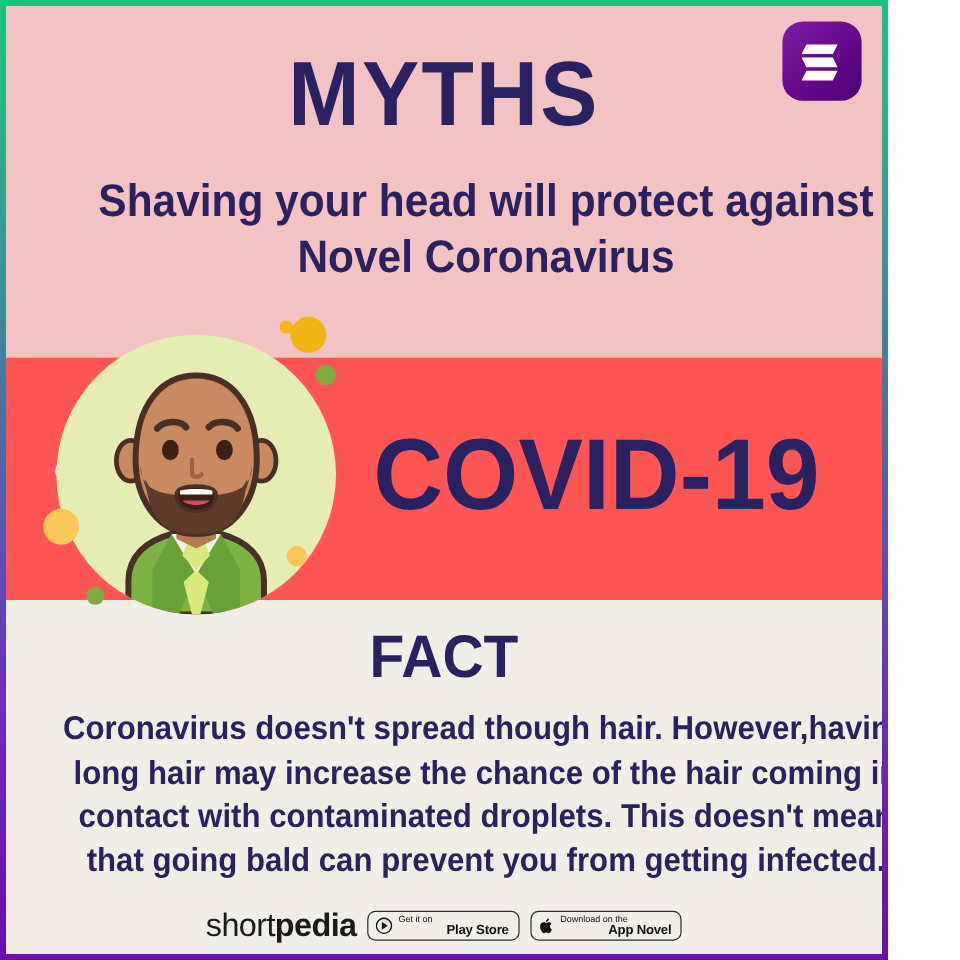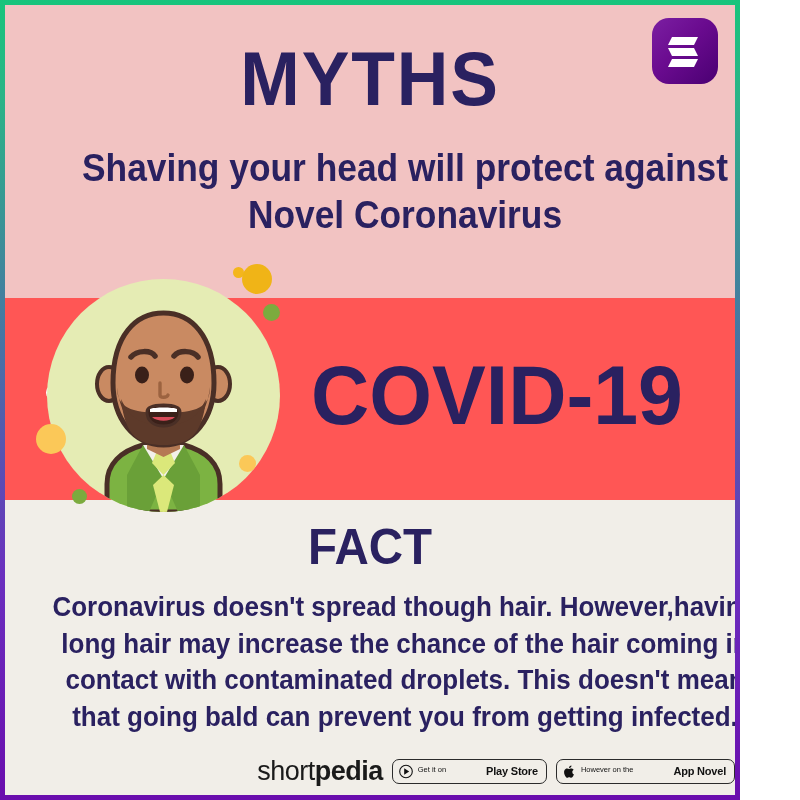--- a/index.html
+++ b/index.html
@@ -178,7 +178,7 @@
     width: 100%;
     display: flex;
     align-items: center;
-    justify-content: flex-end;
+    justify-content: center;
     gap: 9px;
     z-index: 5;
   }

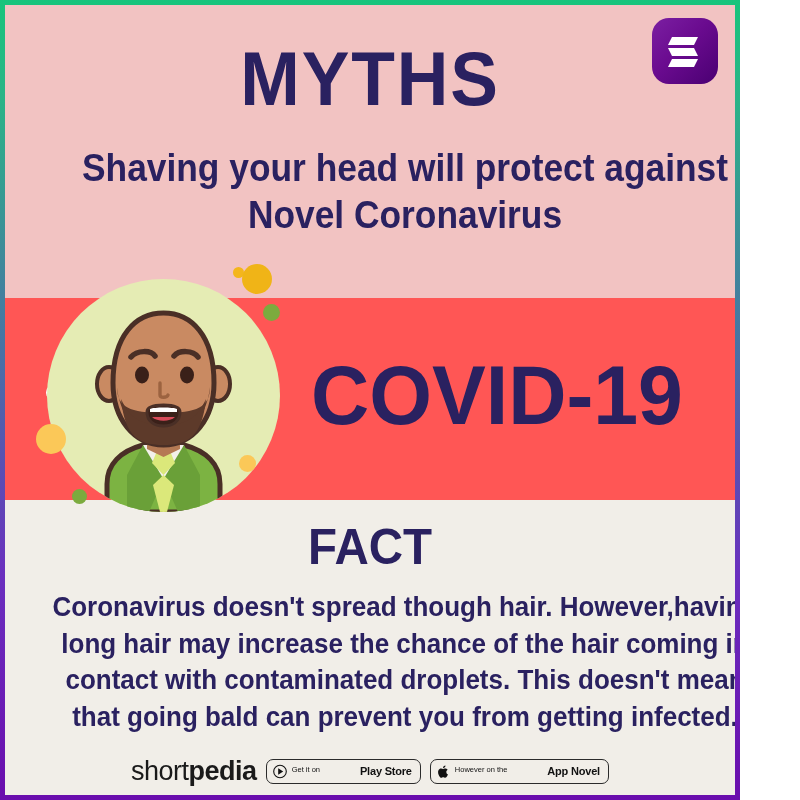--- a/index.html
+++ b/index.html
@@ -204,7 +204,7 @@
   }
   .store-badge .badge-text {
     display: flex;
-    flex-direction: row;
+    flex-direction: column;
     line-height: 1.02;
     color: #111;
   }

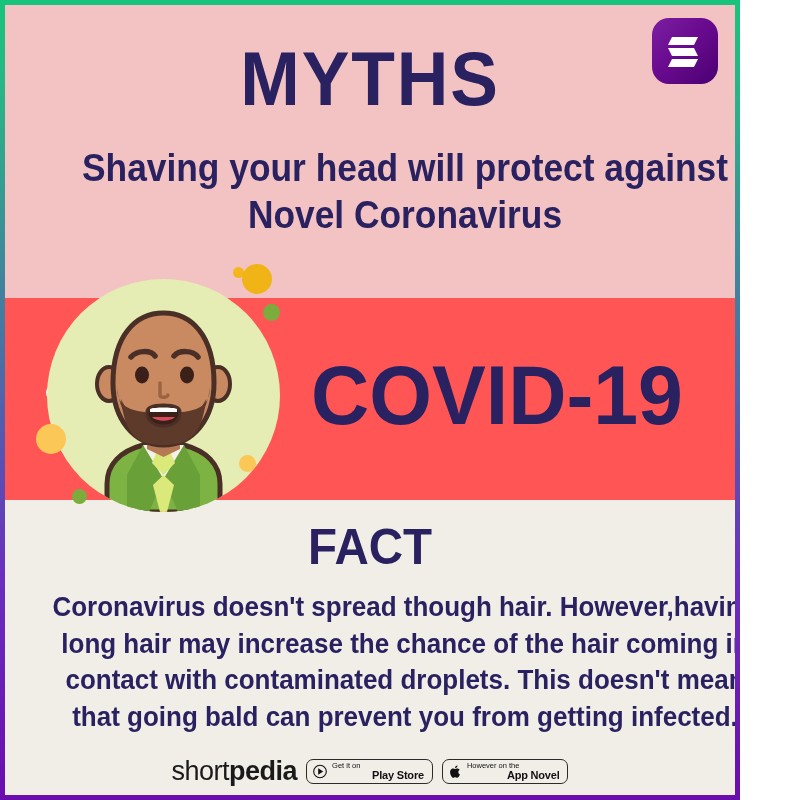--- a/index.html
+++ b/index.html
@@ -311,7 +311,7 @@
           <path d="M7.85 3.35c0.42-0.51 0.7-1.22 0.62-1.92-0.6 0.03-1.33 0.4-1.77 0.9-0.39 0.45-0.73 1.18-0.64 1.87 0.67 0.05 1.36-0.34 1.79-0.85z" fill="#111"></path>
         </svg>
         <span class="badge-text">
-          <span class="badge-top">However on the</span>
+          <span class="badge-top">Download on the</span>
           <span class="badge-bottom">App Novel</span>
         </span>
       </div>

